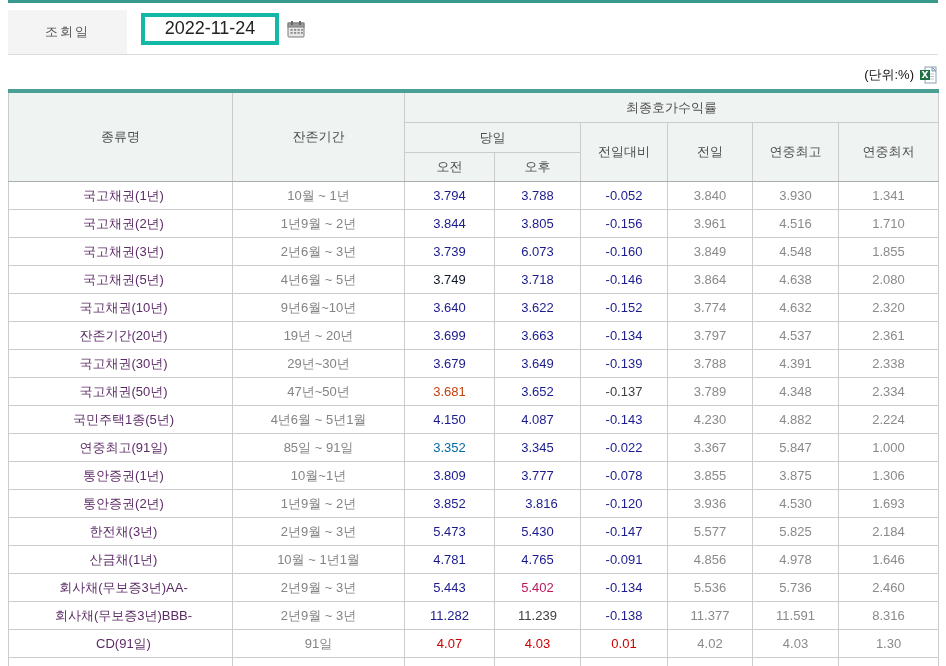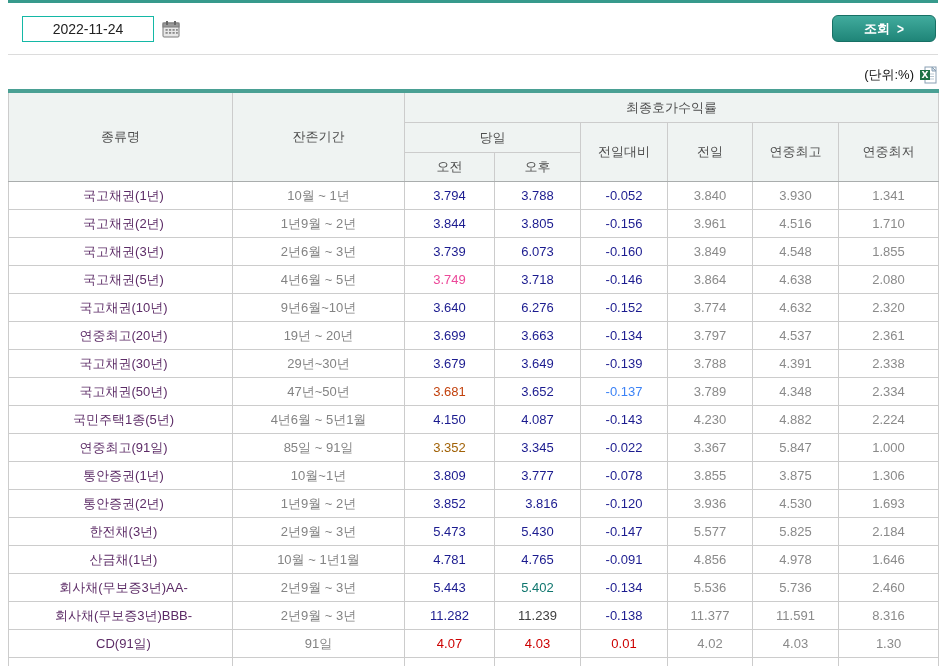--- a/index.html
+++ b/index.html
@@ -82,6 +82,9 @@
 <div class="page">
 
   <div class="topbar">
+    <div class="date-label-cell">
+      <span>조회일</span>
+    </div>
     <div class="date-controls">
       <input class="date-input" type="text" readonly="" value="2022-11-24" style="">
       <button class="cal-btn" title="">

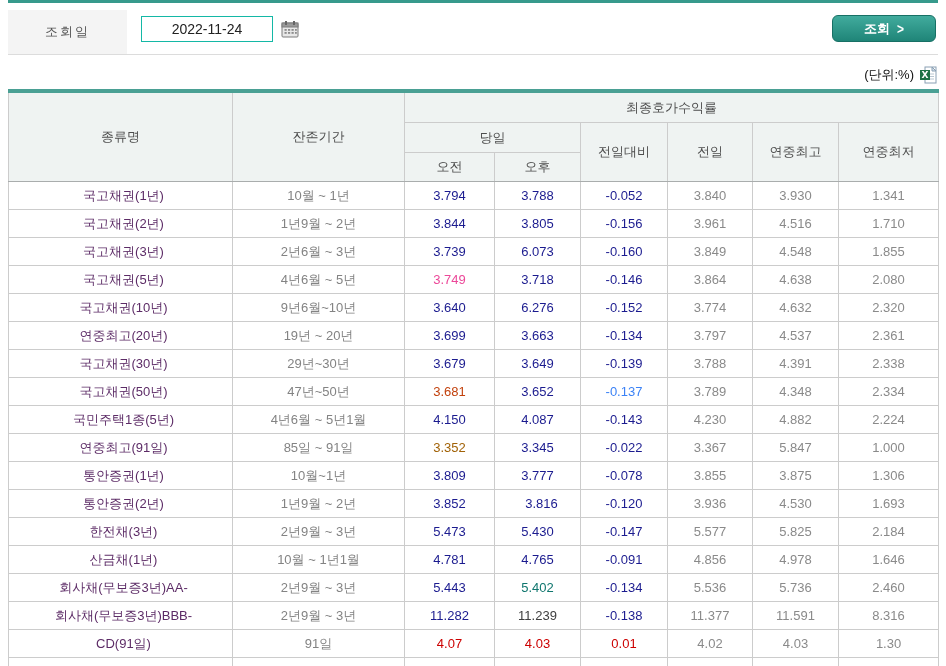--- a/index.html
+++ b/index.html
@@ -25,8 +25,8 @@
   }
   .date-controls{display:flex;align-items:center;padding-left:14px;gap:8px;}
   .date-input{
-    width:126px;height:22px;border:1px solid #14b8a6;
-    text-align:center;font-size:14px;color:#222;background:#fff;
+    width:126px;height:22px;border:4px solid #14b8a6;
+    text-align:center;font-size:18px;color:#222;background:#fff;
     font-family:"Liberation Sans","DejaVu Sans",sans-serif;
   }
   .cal-btn{background:none;border:none;padding:0;cursor:pointer;line-height:0;}

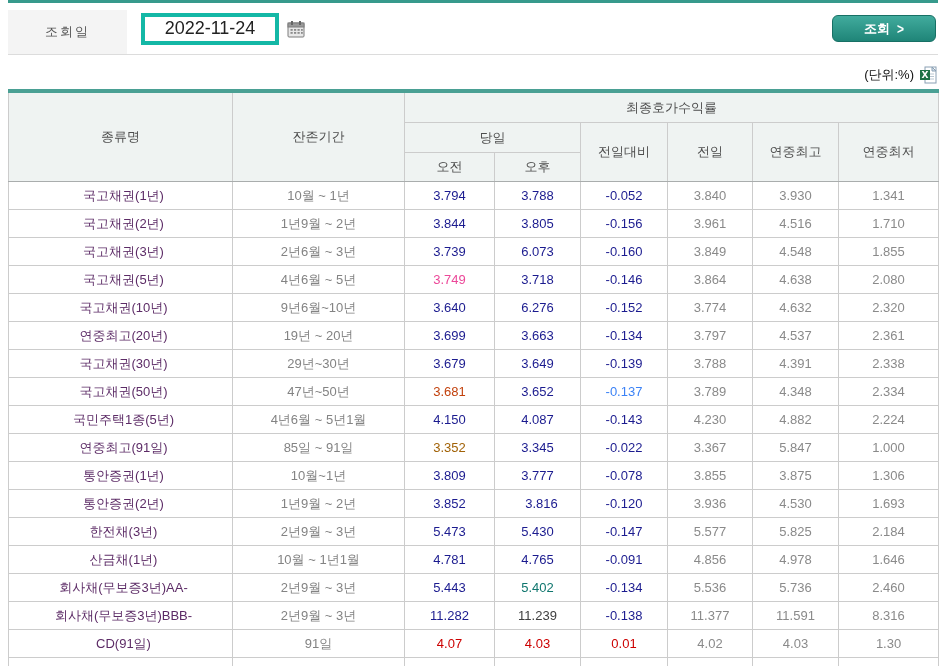--- a/index.html
+++ b/index.html
@@ -107,10 +107,6 @@
       </button>
     </div>
     <div class="spacer"></div>
-    <button class="search-btn">
-      <span>조회</span>
-      <span class="arrow">&gt;</span>
-    </button>
   </div>
 
   <div class="unit-row">

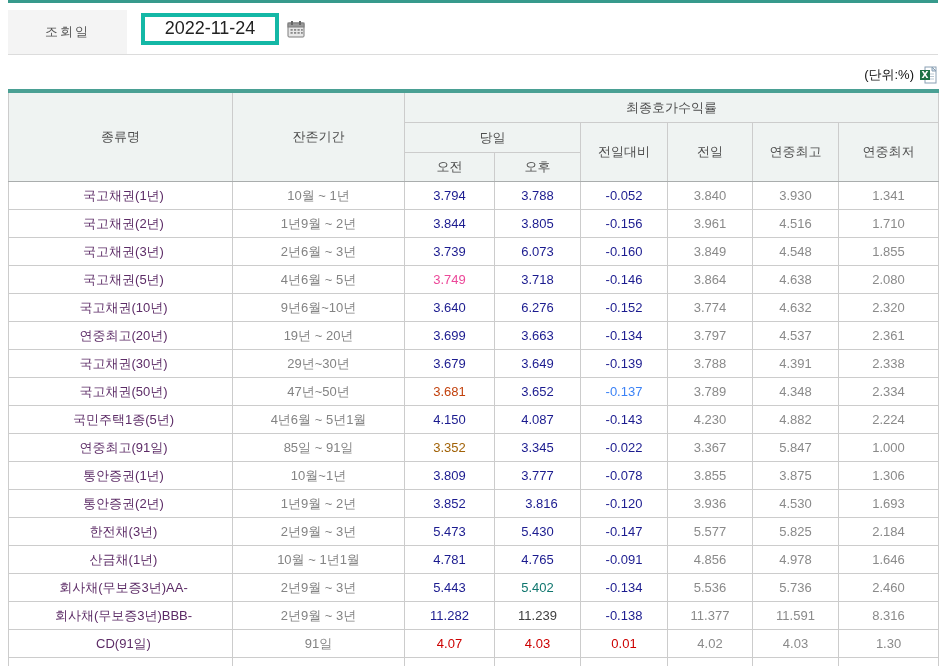--- a/index.html
+++ b/index.html
@@ -187,7 +187,7 @@
         <tr>
           <td class="col-name">국고채권(5년)</td>
           <td class="col-period">4년6월 ~ 5년</td>
-          <td class="trend" style="color: #ec4899; margin-left: 42px;">3.749</td>
+          <td class="trend" style="color: #0f172a; margin-left: 42px;">3.749</td>
           <td class="trend" style="color: rgb(27, 27, 143);">3.718</td>
           <td class="trend" style="color: rgb(27, 27, 143);">-0.146</td>
           <td class="muted">3.864</td>

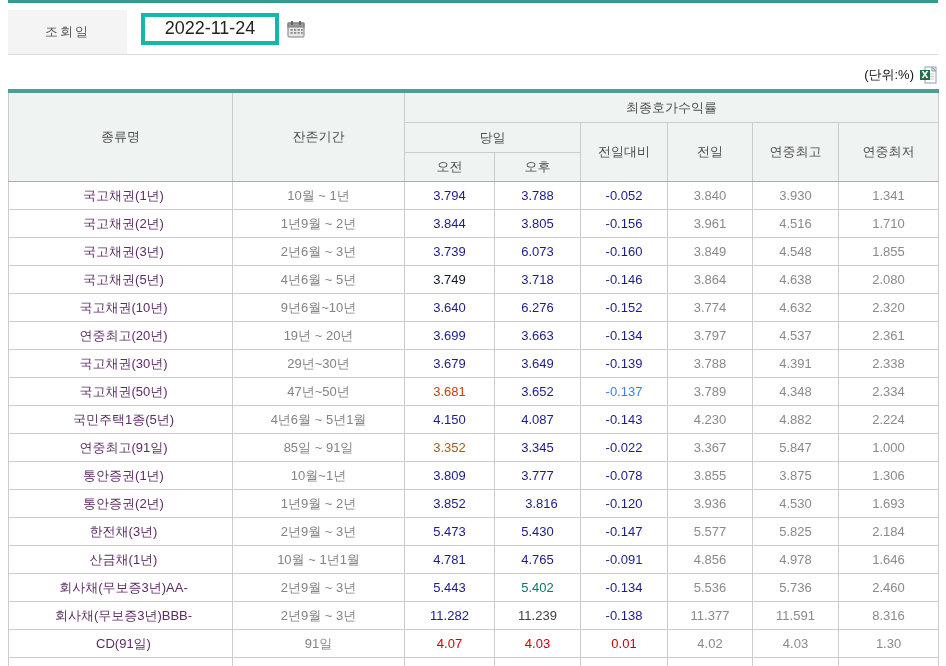--- a/index.html
+++ b/index.html
@@ -198,7 +198,7 @@
           <td class="col-name">국고채권(10년)</td>
           <td class="col-period">9년6월~10년</td>
           <td class="trend" style="color: rgb(27, 27, 143);">3.640</td>
-          <td class="trend" style="color: rgb(27, 27, 143);">6.276</td>
+          <td class="trend" style="color: rgb(27, 27, 143);">3.622</td>
           <td class="trend" style="color: rgb(27, 27, 143);">-0.152</td>
           <td class="muted">3.774</td>
           <td class="muted">4.632</td>

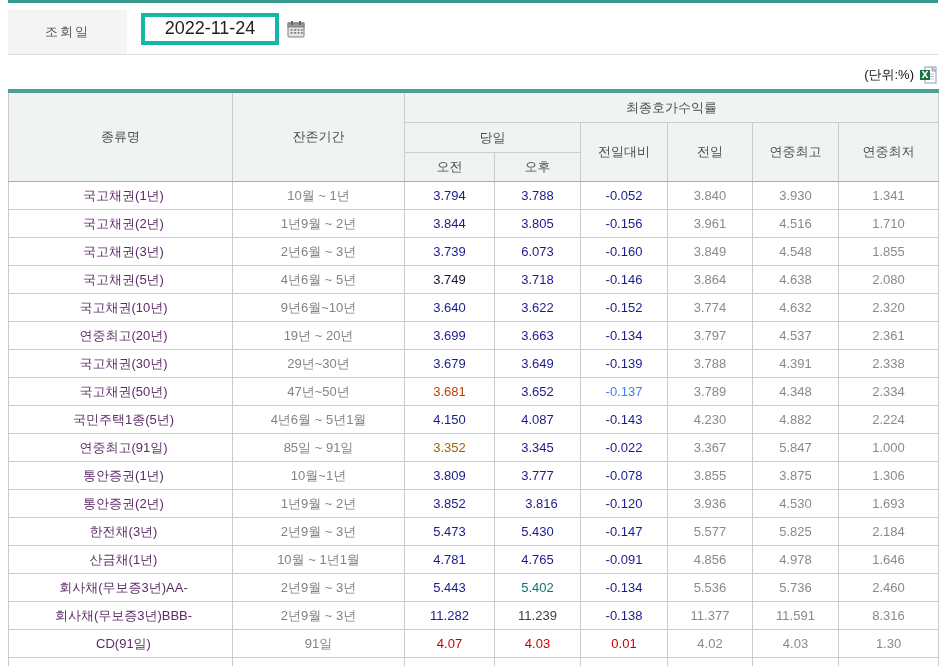--- a/index.html
+++ b/index.html
@@ -205,7 +205,7 @@
           <td class="muted">2.320</td>
         </tr>
         <tr>
-          <td class="col-name">연중최고(20년)</td>
+          <td class="col-name">잔존기간(20년)</td>
           <td class="col-period">19년 ~ 20년</td>
           <td class="trend" style="color: rgb(27, 27, 143);">3.699</td>
           <td class="trend" style="color: rgb(27, 27, 143);">3.663</td>

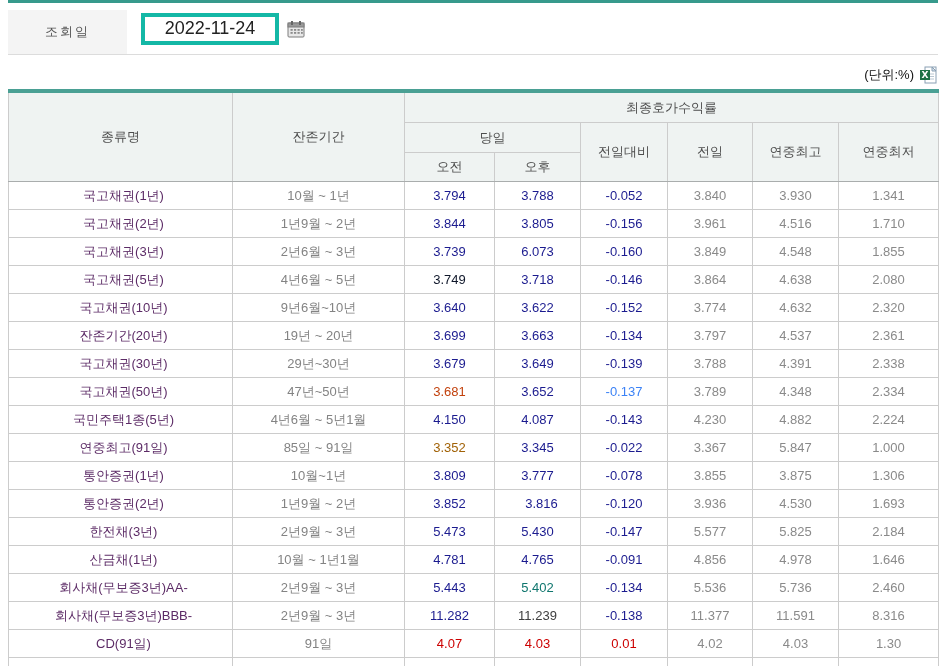--- a/index.html
+++ b/index.html
@@ -229,7 +229,7 @@
           <td class="col-period">47년~50년</td>
           <td class="trend" style="color: #c2410c;">3.681</td>
           <td class="trend" style="color: rgb(27, 27, 143);">3.652</td>
-          <td class="trend" style="color: #3b82f6; margin-left: 16px;">-0.137</td>
+          <td class="trend" style="color: #404040; margin-left: 16px;">-0.137</td>
           <td class="muted">3.789</td>
           <td class="muted">4.348</td>
           <td class="muted">2.334</td>

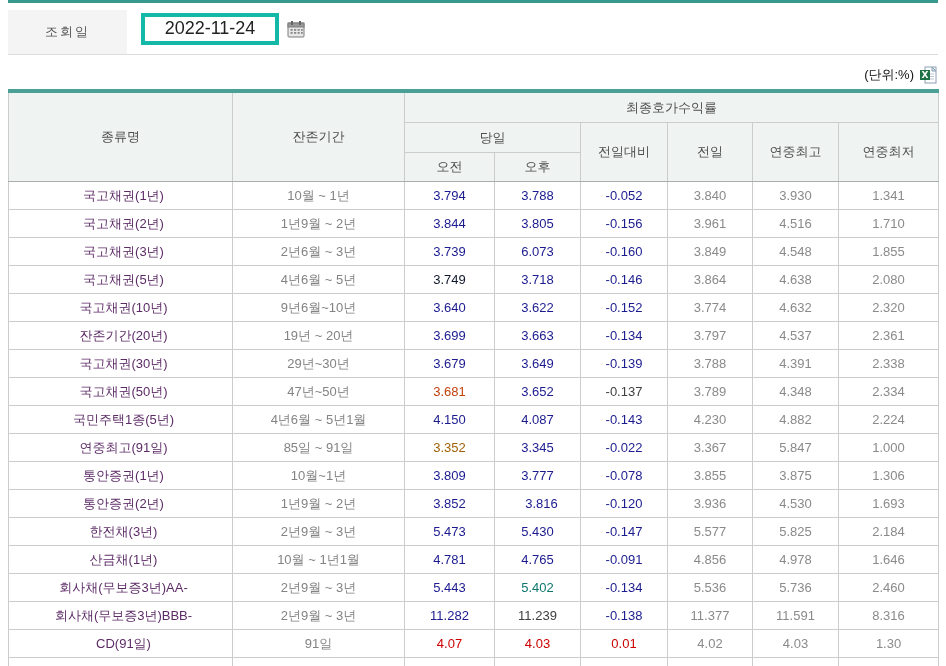--- a/index.html
+++ b/index.html
@@ -247,7 +247,7 @@
         <tr>
           <td class="col-name">연중최고(91일)</td>
           <td class="col-period">85일 ~ 91일</td>
-          <td class="trend" style="color: #a16207;">3.352</td>
+          <td class="trend" style="color: #0369a1;">3.352</td>
           <td class="trend" style="color: rgb(27, 27, 143);">3.345</td>
           <td class="trend" style="color: rgb(27, 27, 143);">-0.022</td>
           <td class="muted">3.367</td>

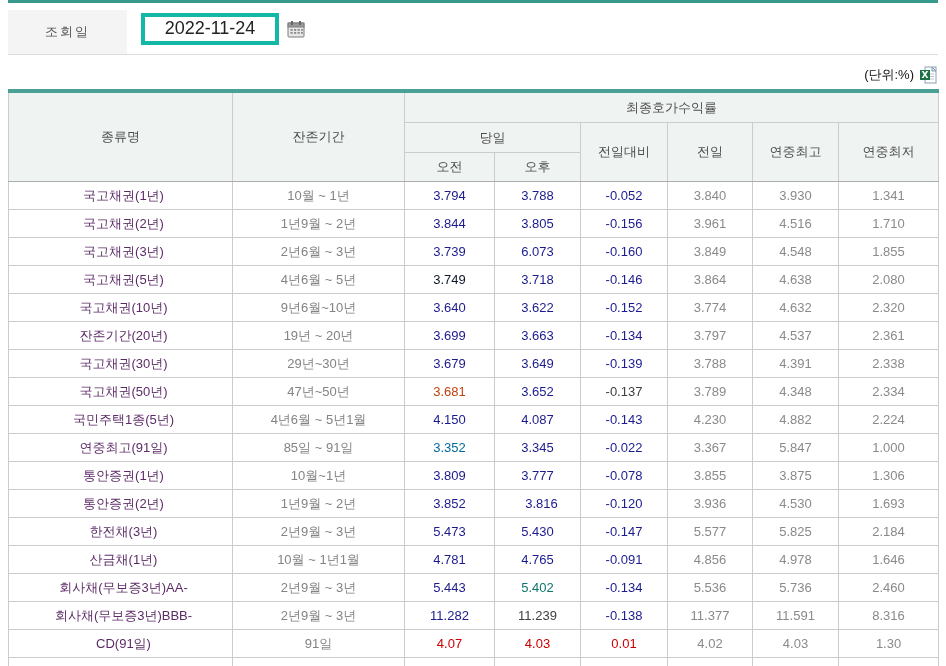--- a/index.html
+++ b/index.html
@@ -298,7 +298,7 @@
           <td class="col-name">회사채(무보증3년)AA-</td>
           <td class="col-period">2년9월 ~ 3년</td>
           <td class="trend" style="color: rgb(27, 27, 143);">5.443</td>
-          <td class="trend" style="color: #0f766e;">5.402</td>
+          <td class="trend" style="color: #be185d;">5.402</td>
           <td class="trend" style="color: rgb(27, 27, 143);">-0.134</td>
           <td class="muted">5.536</td>
           <td class="muted">5.736</td>

